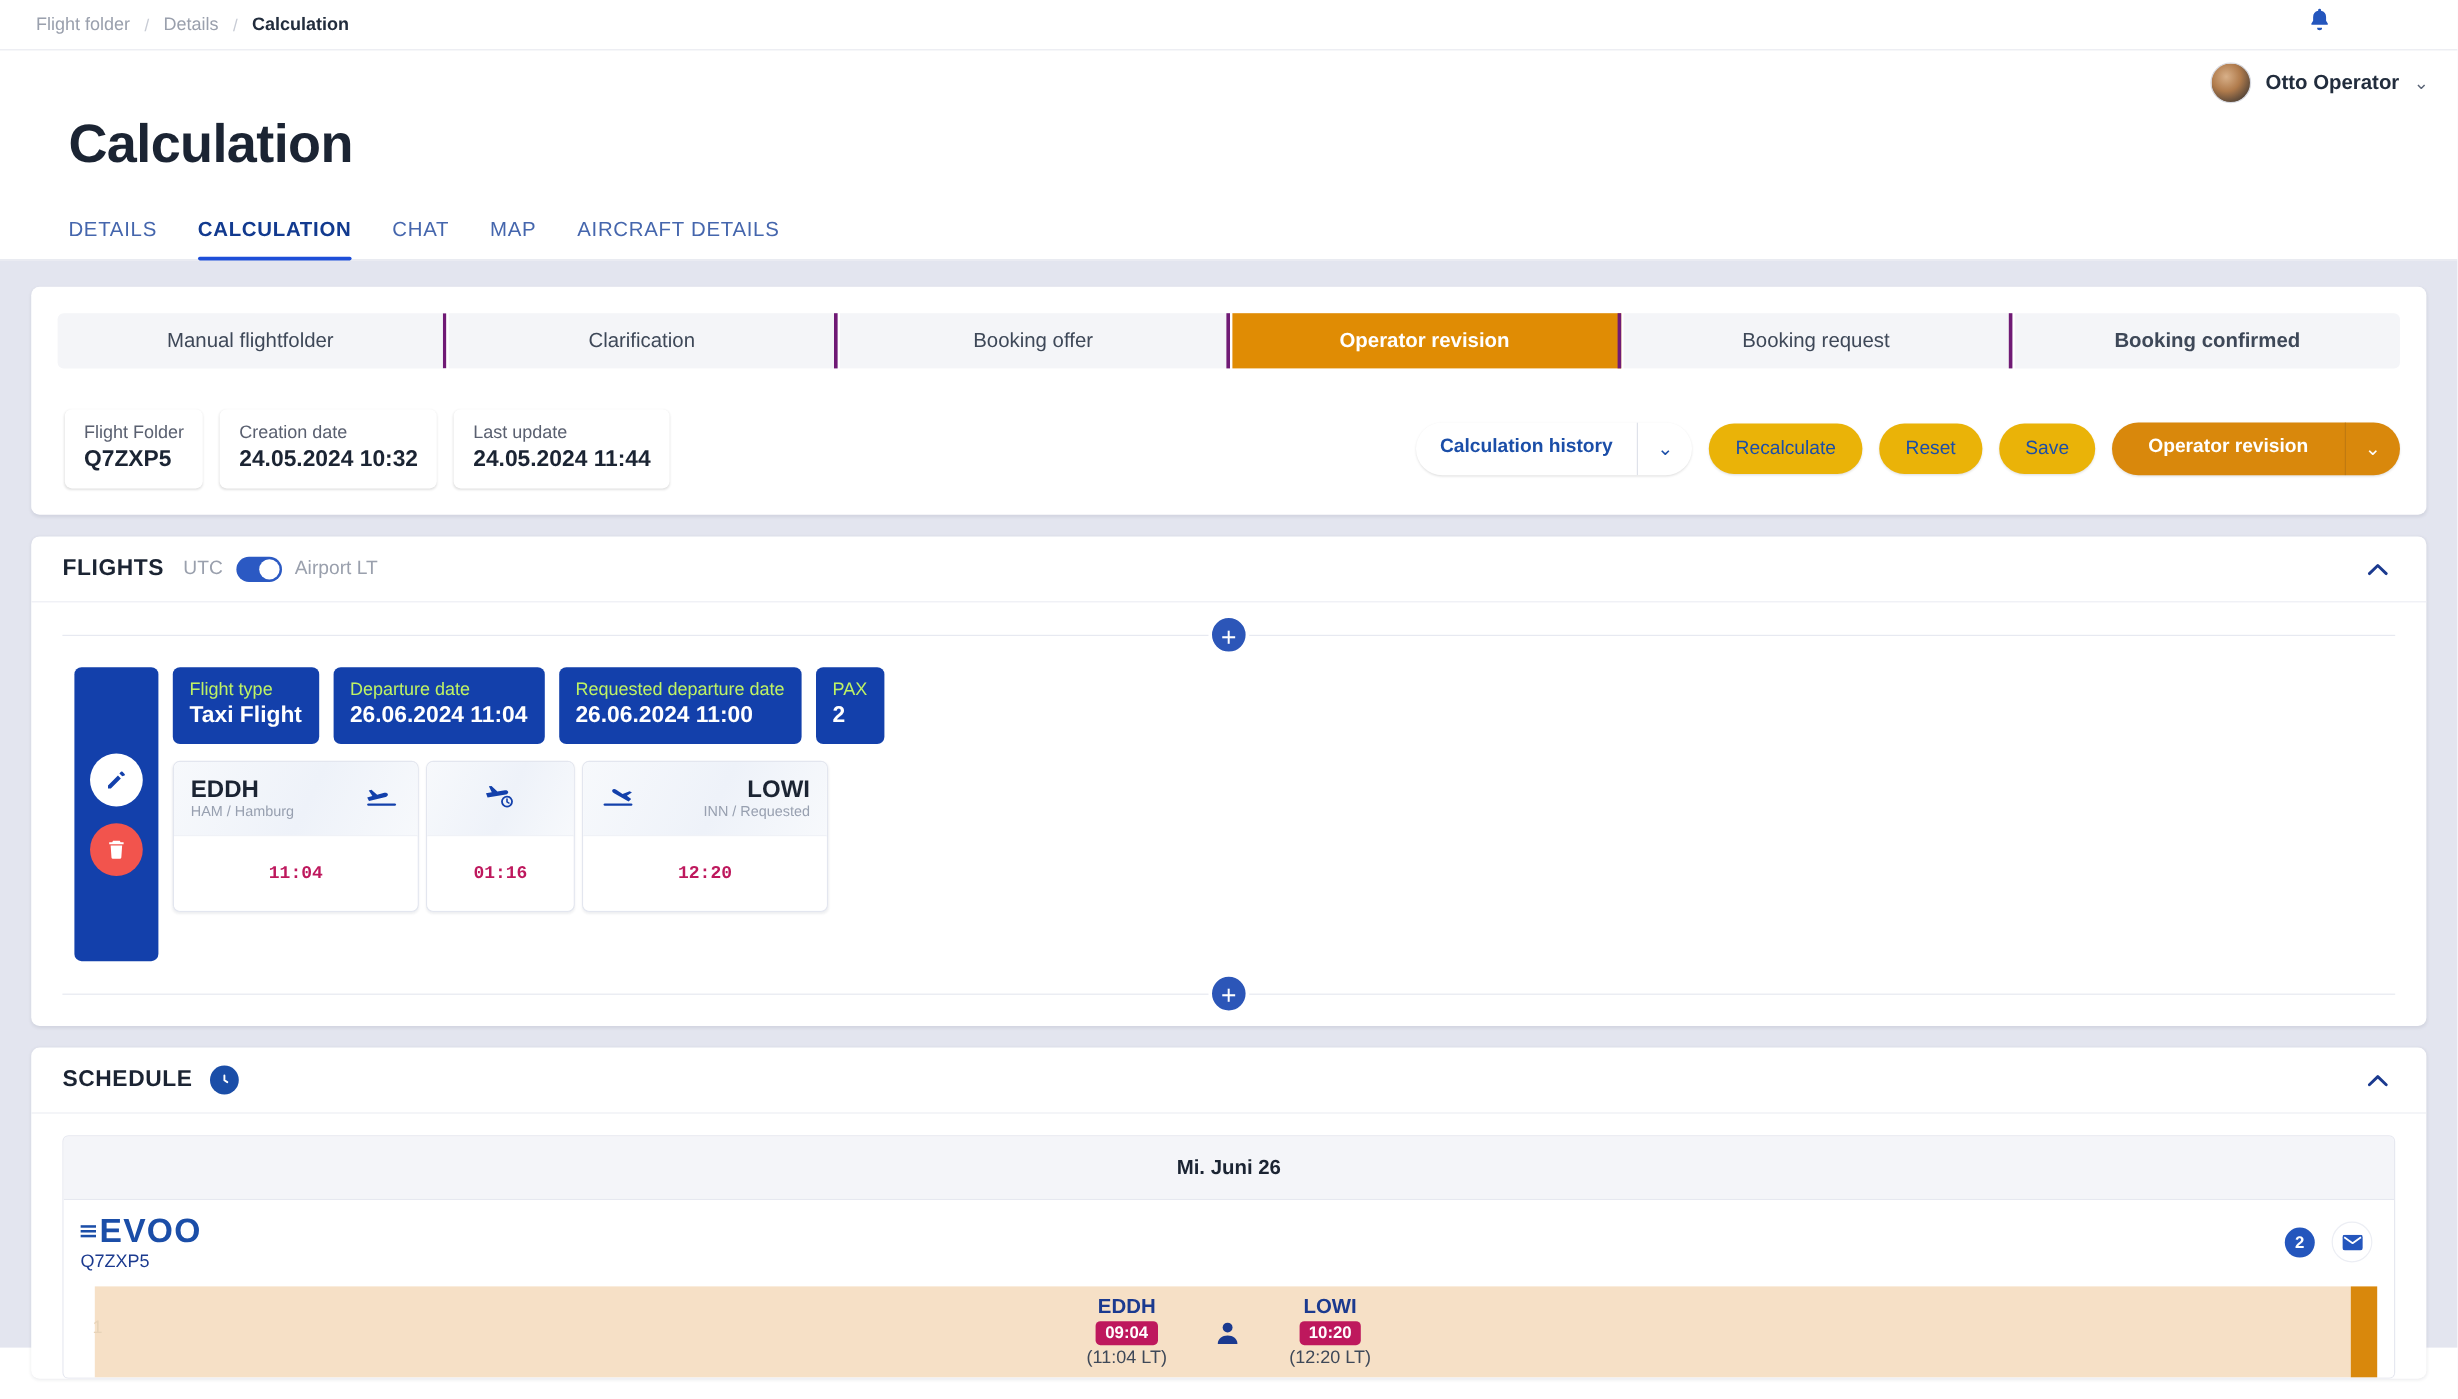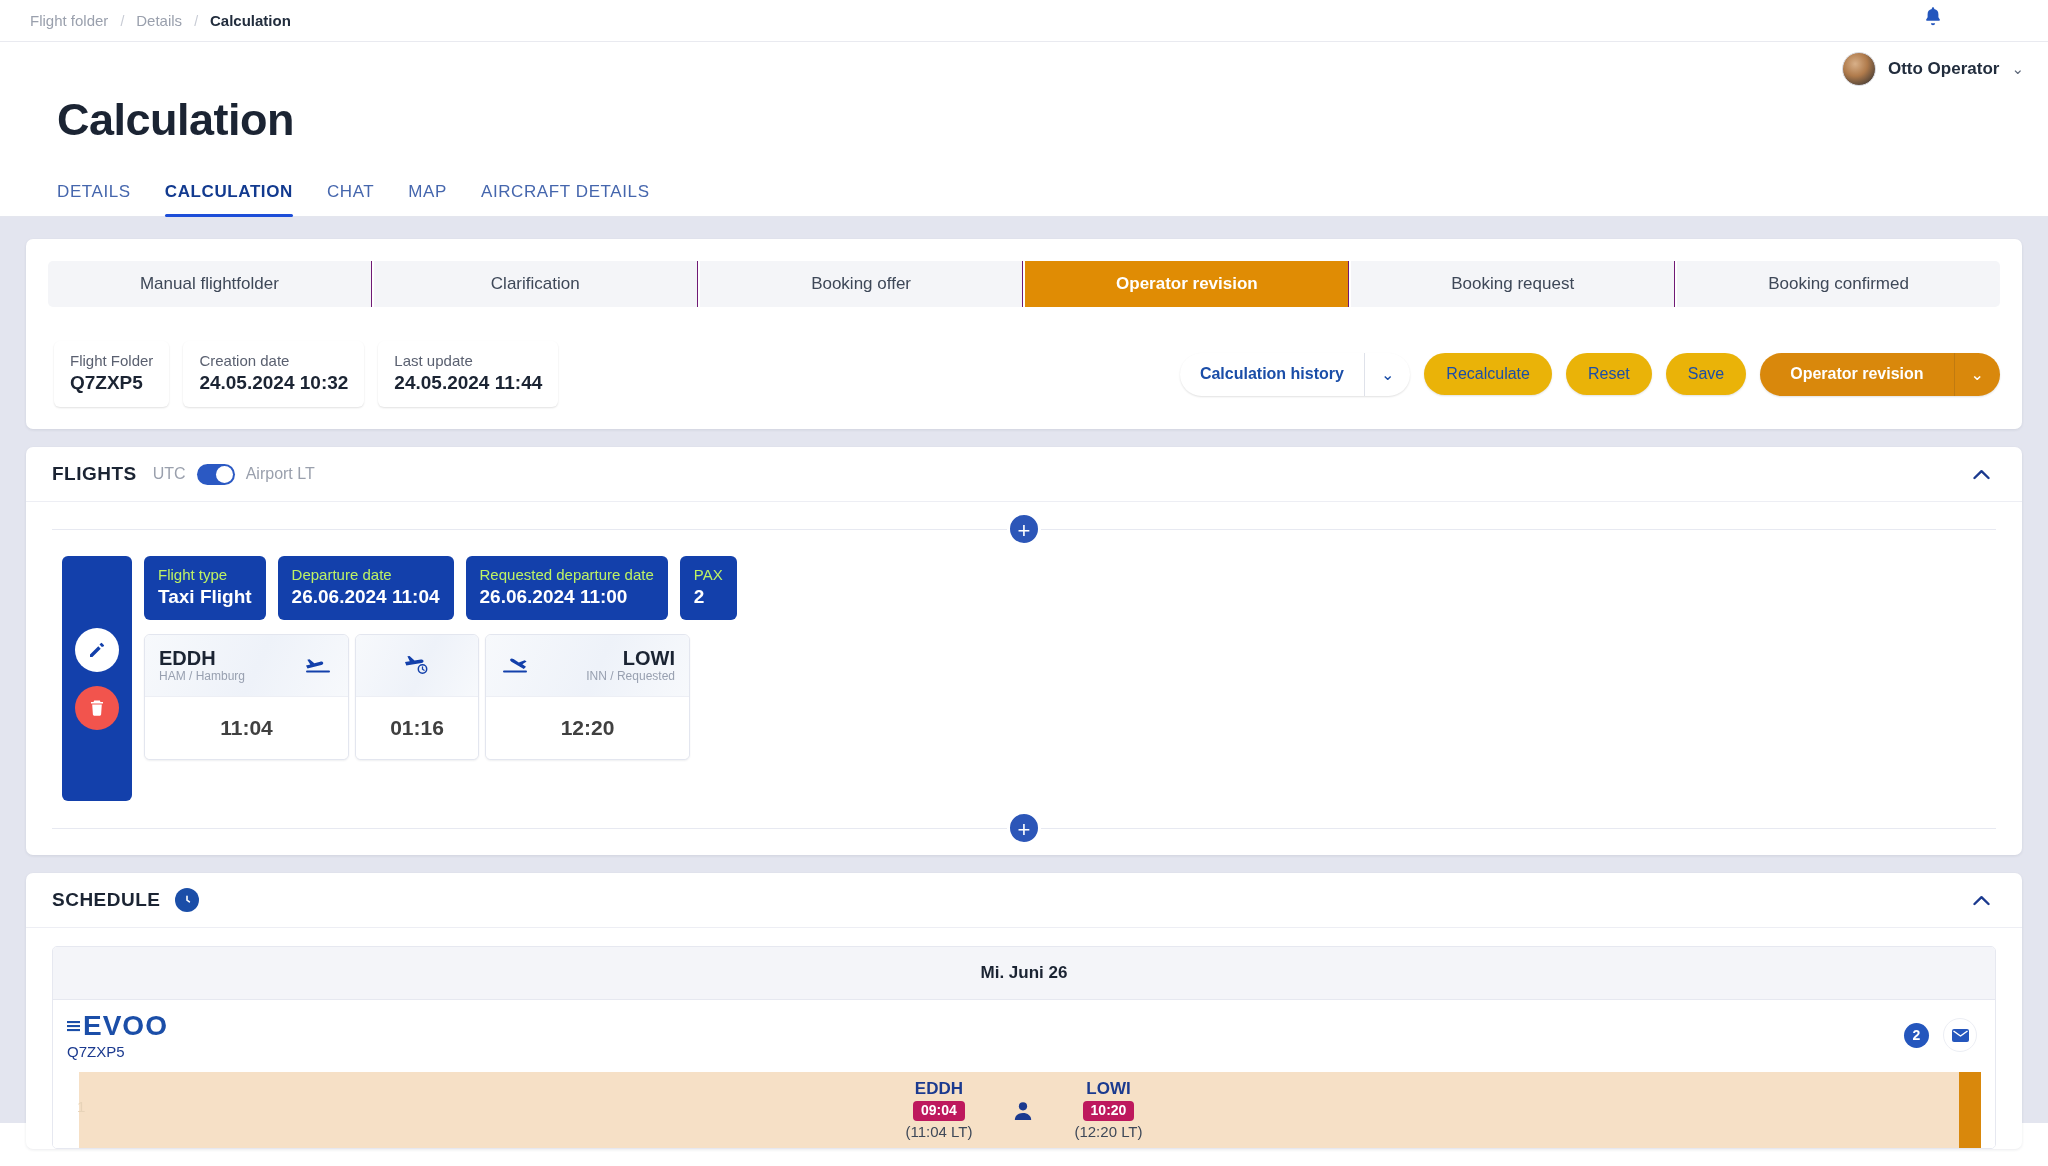--- a/index.html
+++ b/index.html
@@ -70,7 +70,7 @@
   .step {
     flex: 1; text-align: center; font-size: 17px; color: #3e4858;
     padding: 13px 4px; background: #f4f5f8;
-    border-right: 1px solid #701a75;
+    border-right: 3px solid #701a75;
   }
   .step:first-child { border-radius: 5px 0 0 5px; }
   .step:last-child { border-radius: 0 5px 5px 0; border-right: none; }

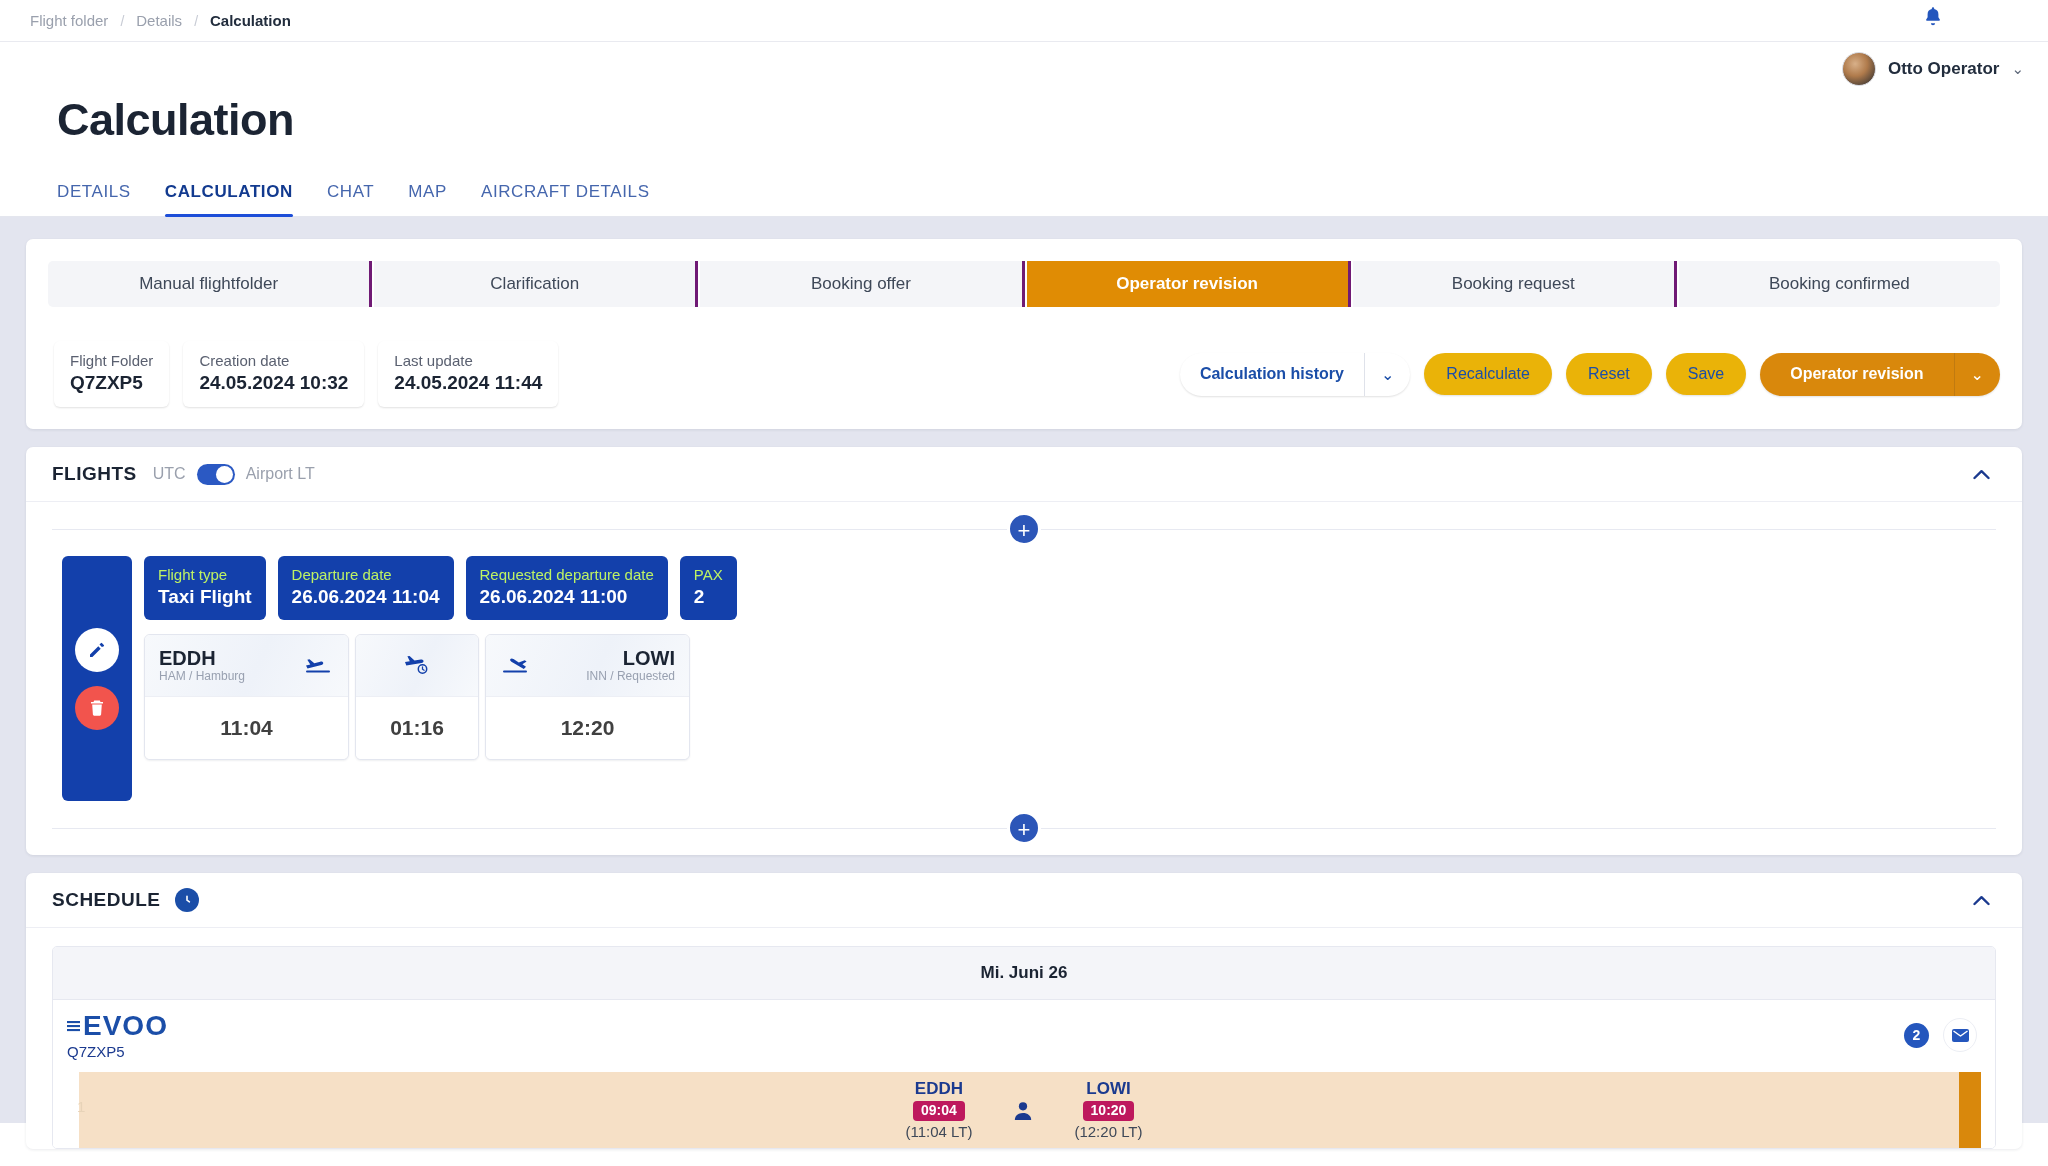--- a/index.html
+++ b/index.html
@@ -73,7 +73,7 @@
     border-right: 3px solid #701a75;
   }
   .step:first-child { border-radius: 5px 0 0 5px; }
-  .step:last-child { border-radius: 0 5px 5px 0; border-right: none; }
+  .step:last-child { border-radius: 0 5px 5px 0; border-right: none; font-weight: bold; }
   .step.active { background: #e08c04; color: #fff; font-weight: 700; }
 
   .orangebar {

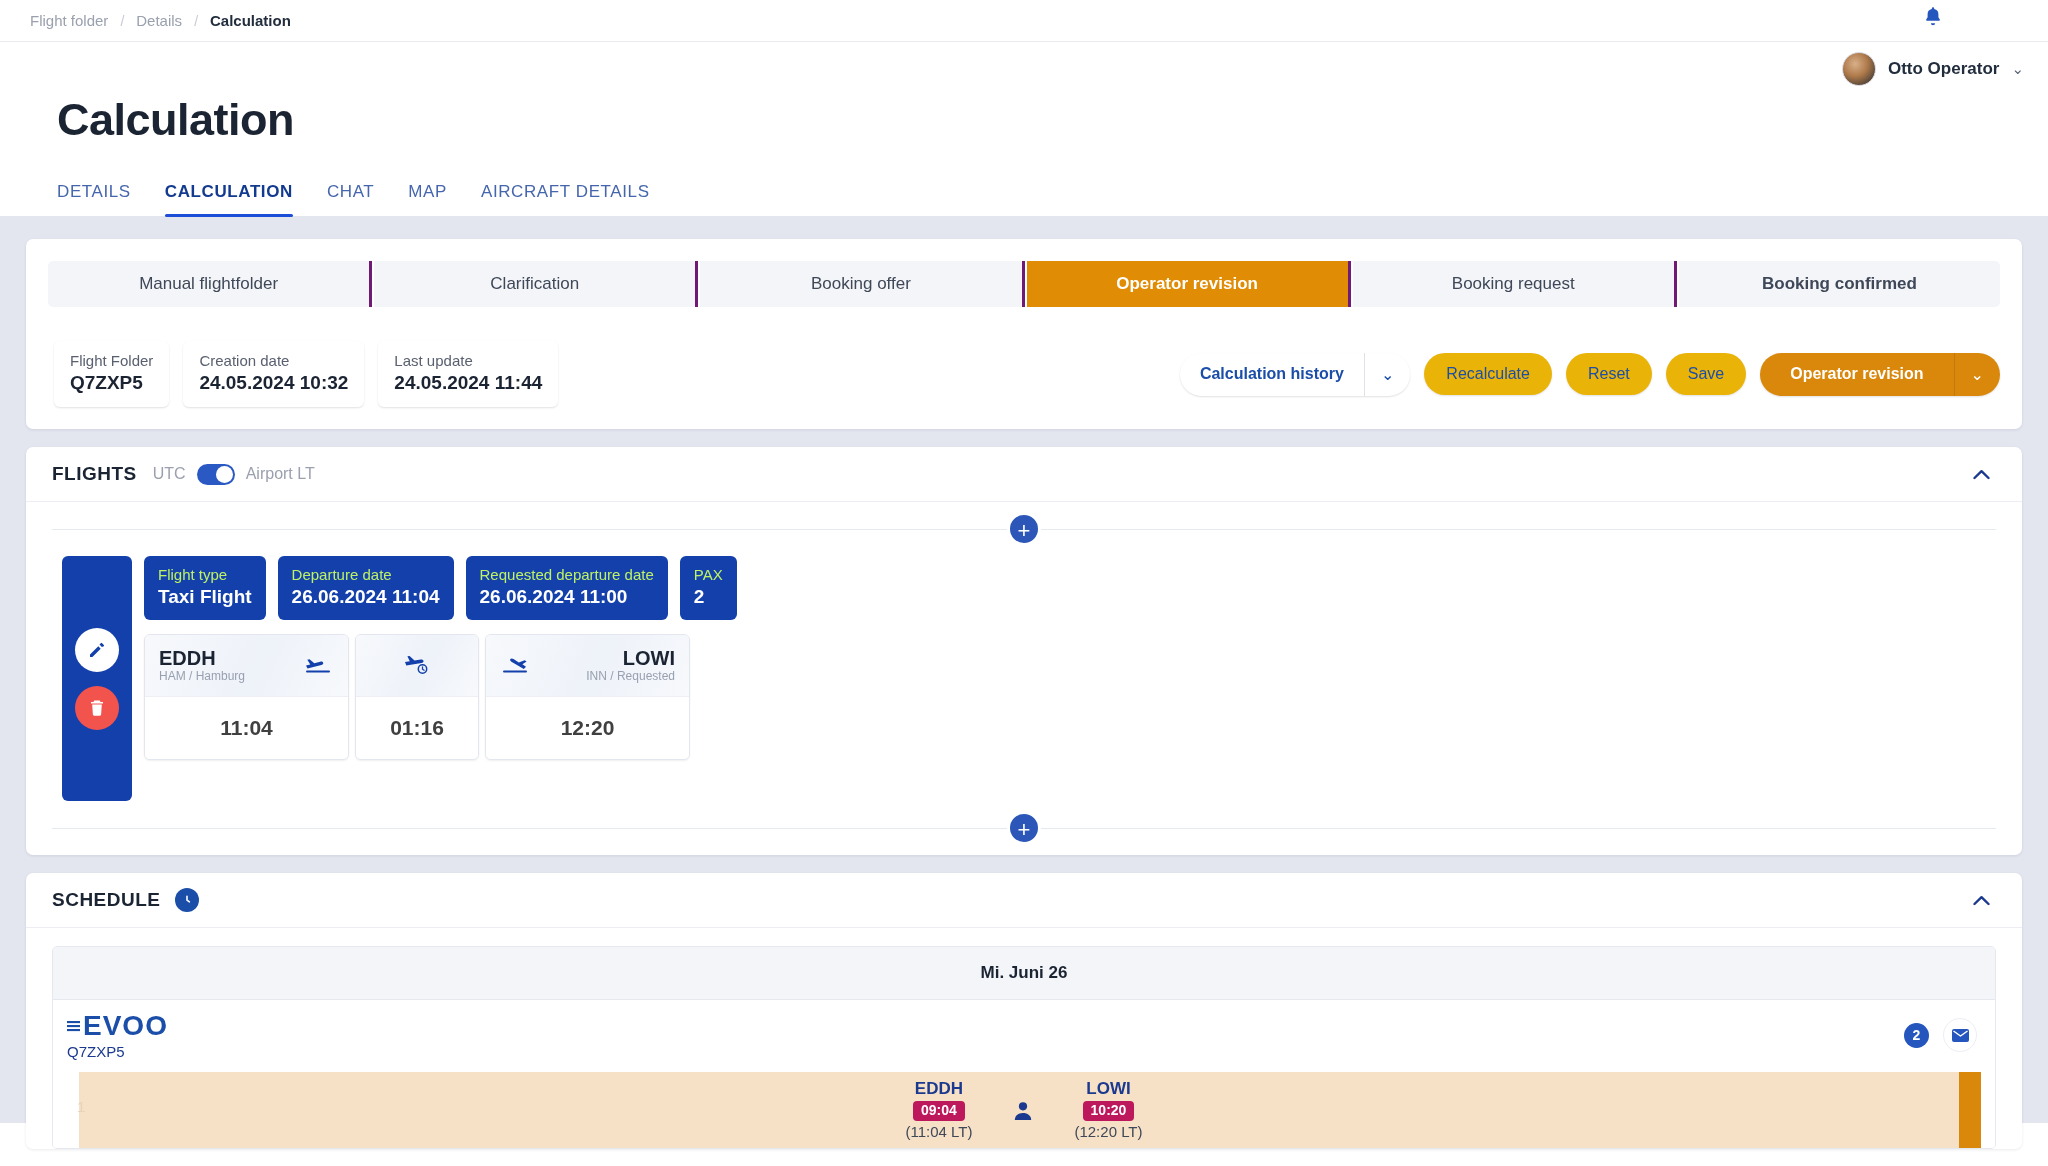--- a/index.html
+++ b/index.html
@@ -174,7 +174,7 @@
   .apt.ralign { text-align: right; }
   .leg-time {
     height: 62px; display: flex; align-items: center; justify-content: center;
-    font-size: 21px; font-weight: 700; color: #404040; background: #fff;
+    font-size: 15px; font-weight: 700; color: #be185d; background: #fff; font-family: Liberation Mono, monospace;
   }
 
   

